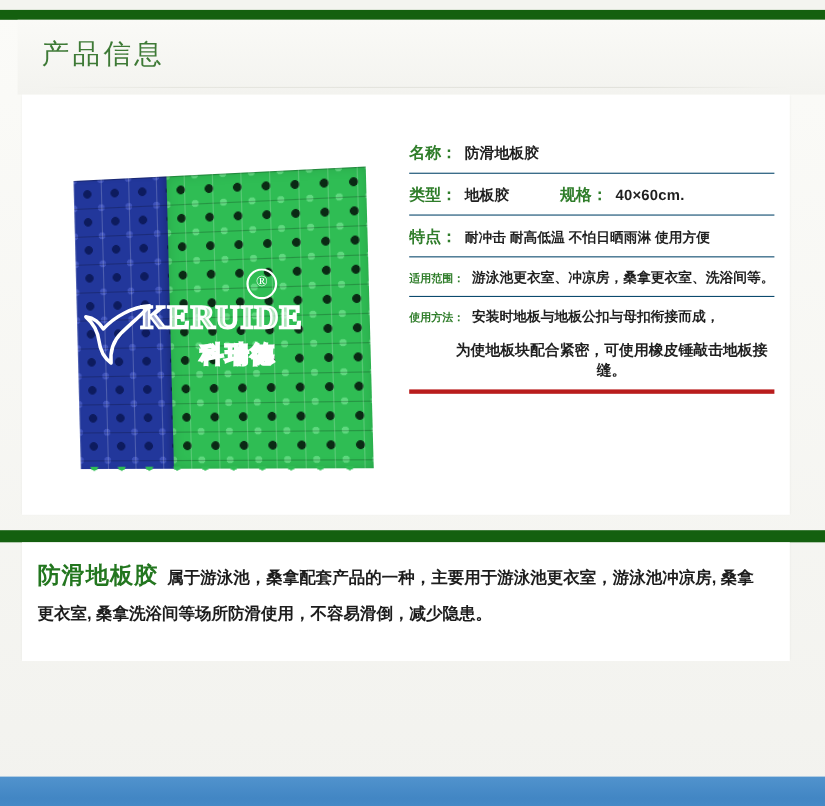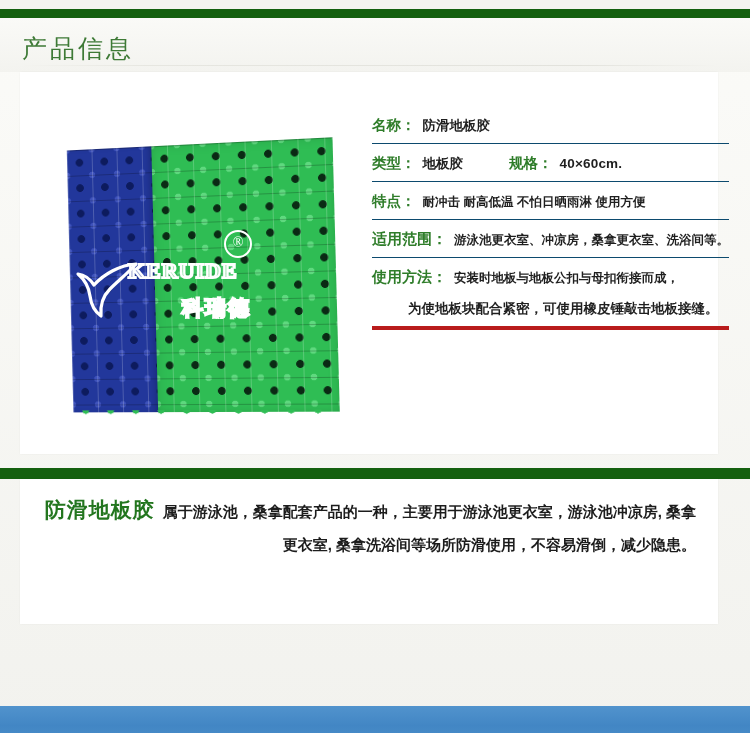--- a/index.html
+++ b/index.html
@@ -34,9 +34,10 @@
 
   
   .section-head {
-    height: 54px;
+    height: 68px;
     position: relative;
     background: linear-gradient(180deg, #fafaf7 0%, #f3f3ef 100%);
+    margin-left: 16px;
   }
   .section-head .title {
     position: absolute;

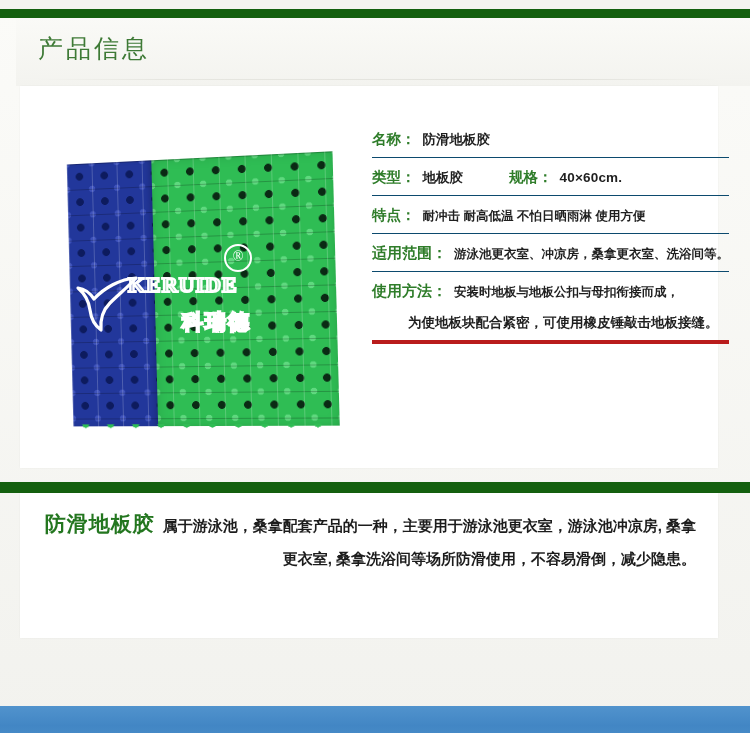--- a/index.html
+++ b/index.html
@@ -231,7 +231,7 @@
     font-weight: bold;
     font-size: 13.5px;
   }
-  .lbl.sm { font-size: 15px; text-align: right; }
+  .lbl.sm { font-size: 10px; text-align: right; }
   .val.sm { font-size: 12.5px; }
 
   

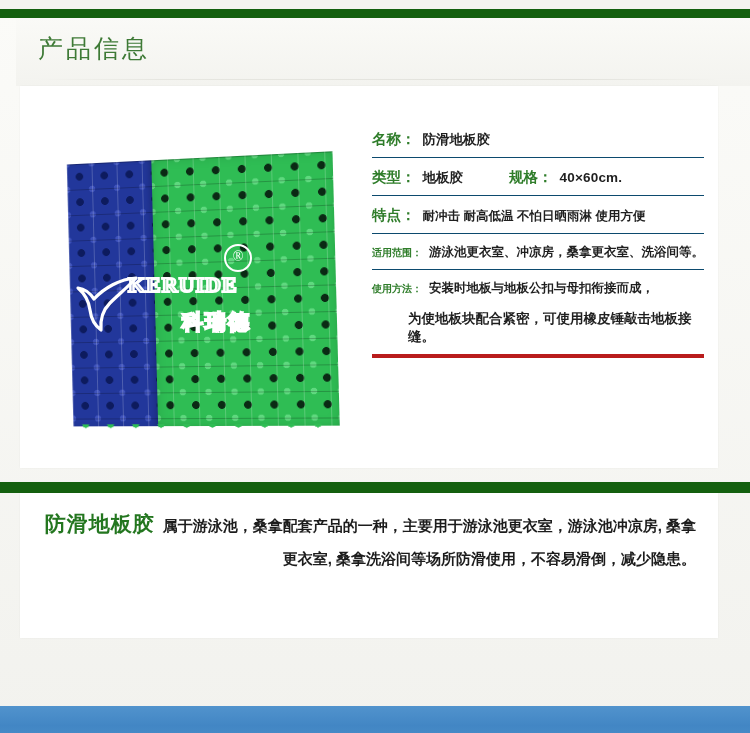--- a/index.html
+++ b/index.html
@@ -154,7 +154,7 @@
     top: 16px;
     font-family: "Liberation Serif", "DejaVu Serif", serif;
     font-weight: bold;
-    font-size: 22px;
+    font-size: 30px;
     letter-spacing: 1px;
     color: rgba(255,255,255,0.0);
     -webkit-text-stroke: 2.2px #ffffff;

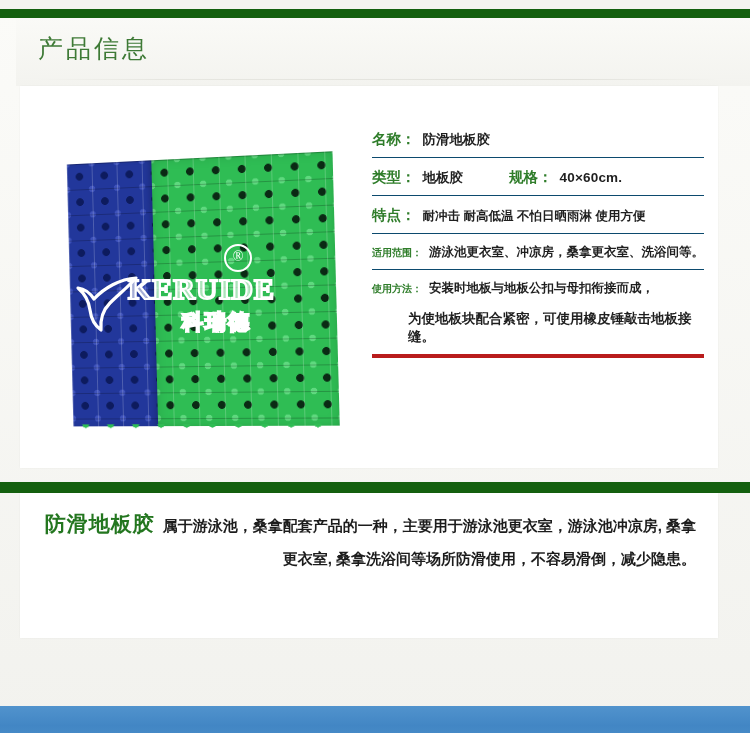--- a/index.html
+++ b/index.html
@@ -230,6 +230,7 @@
     color: #1f1f1f;
     font-weight: bold;
     font-size: 13.5px;
+    text-align: center;
   }
   .lbl.sm { font-size: 10px; text-align: right; }
   .val.sm { font-size: 12.5px; }

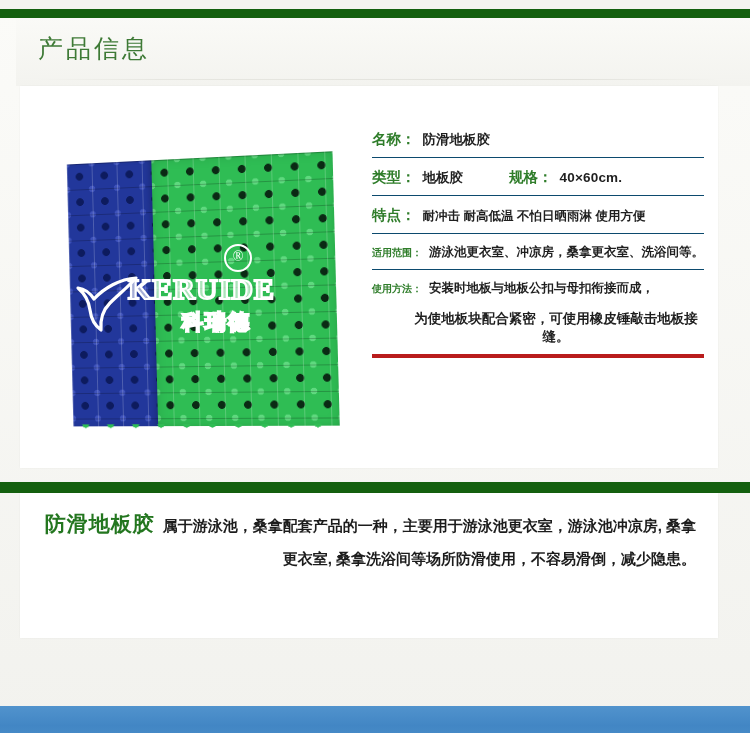--- a/index.html
+++ b/index.html
@@ -237,9 +237,8 @@
 
   
   .detail-card {
-    height: 145px;
+    height: 108px;
     padding: 0;
-    text-align: right;
   }
   .detail-body {
     padding: 16px 22px 0 14px;

